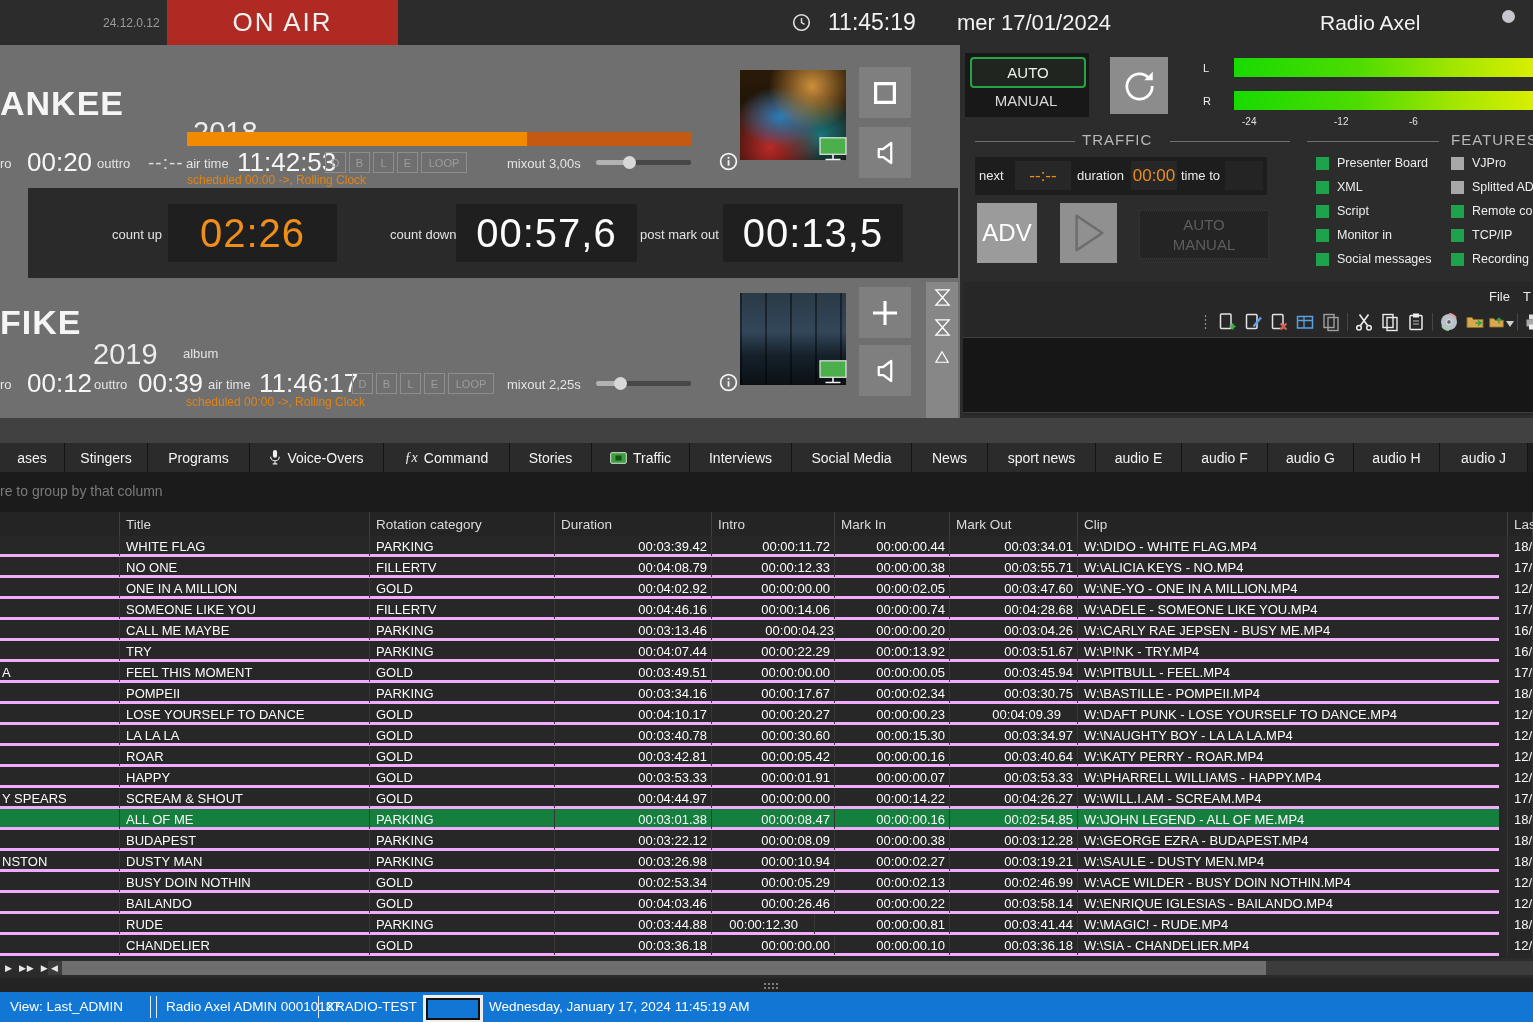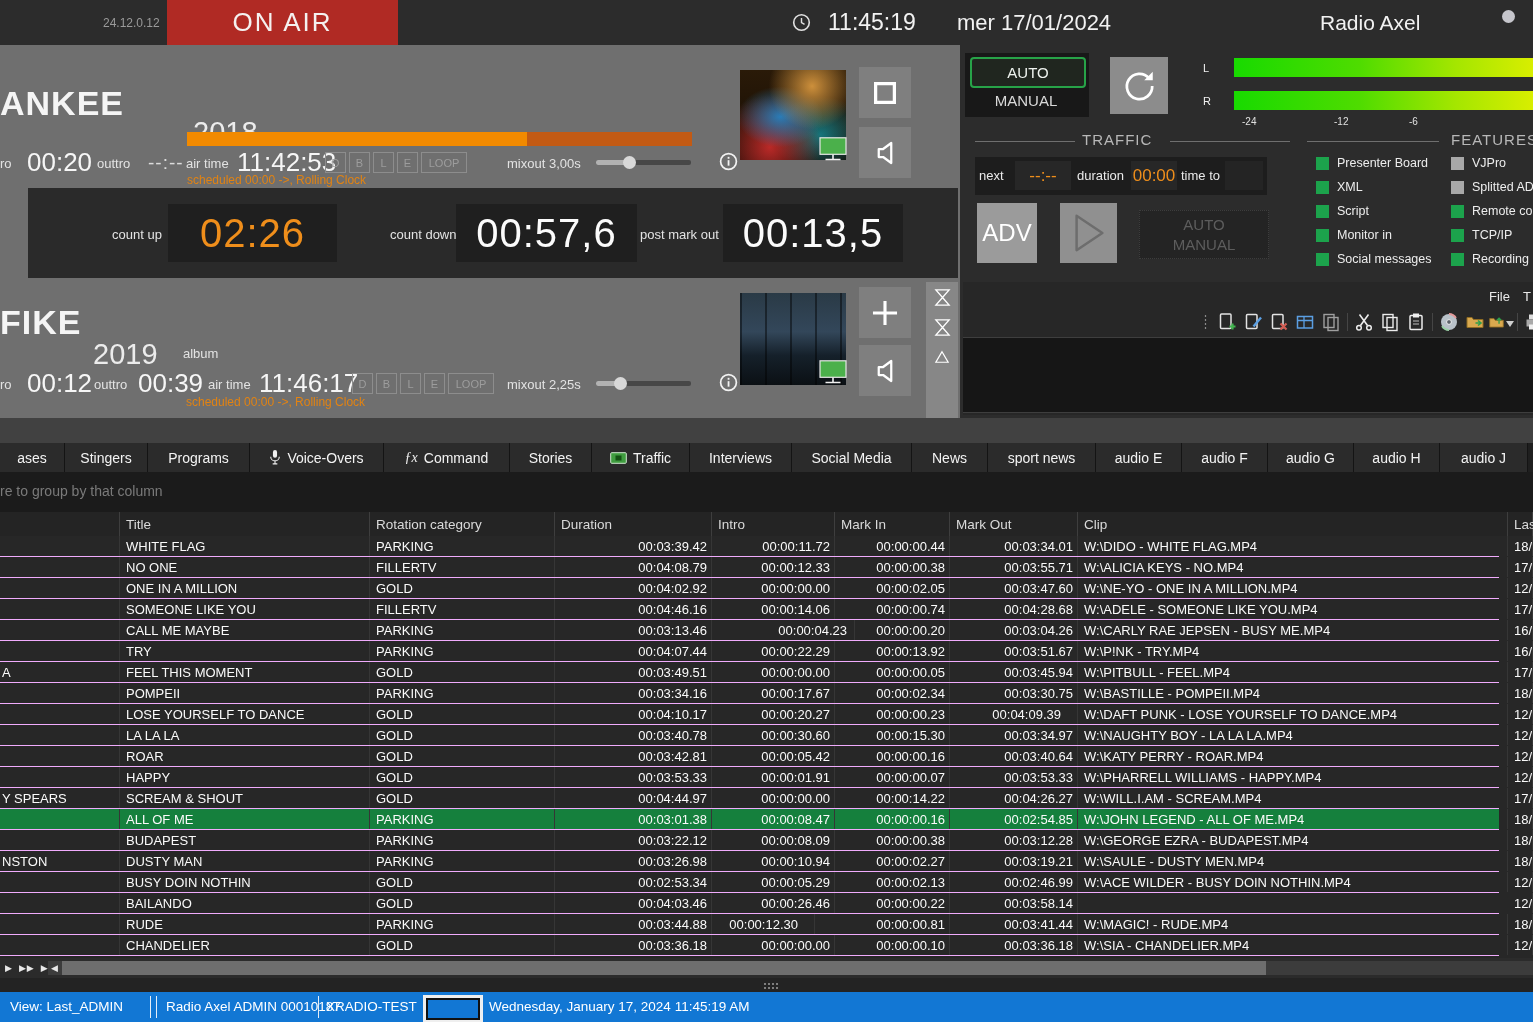--- a/index.html
+++ b/index.html
@@ -103,7 +103,7 @@
   .grid{left:0;top:512px;width:1533px;height:446px;background:#272727;}
   .hcell{top:0;height:24px;background:#242424;border-right:1px solid #3e3e3e;box-sizing:border-box;
          font-size:13.5px;color:#dadada;display:flex;align-items:center;}
-  .trow{left:0;width:1499px;height:21px;border-bottom:1px solid #f0abfc;box-sizing:border-box;}
+  .trow{left:0;width:1499px;height:21px;border-bottom:3px solid #f0abfc;box-sizing:border-box;}
   .tcell{top:0;height:20px;border-right:1px solid #363636;box-sizing:border-box;font-size:13px;
          color:#fafafa;display:flex;align-items:center;white-space:nowrap;overflow:hidden;}
 

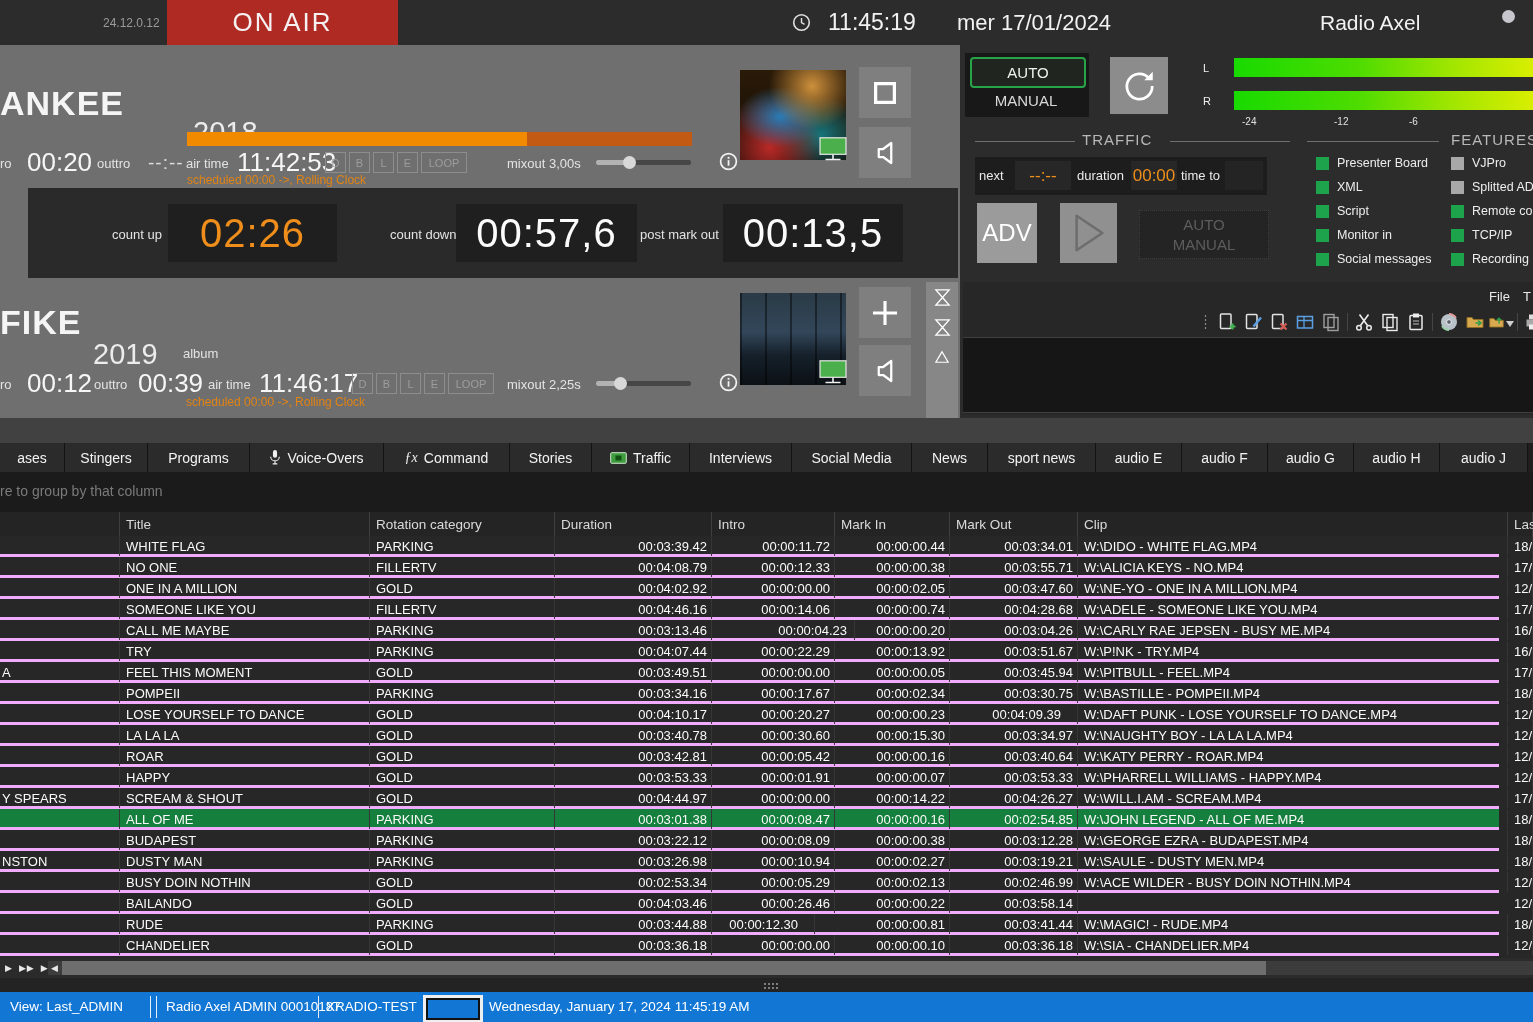--- a/index.html
+++ b/index.html
@@ -573,7 +573,7 @@
           <div class="abs tcell" style="left: 120px; width: 250px; padding-left: 6px;">CALL ME MAYBE</div>
           <div class="abs tcell" style="left: 370px; width: 185px; padding-left: 6px;">PARKING</div>
           <div class="abs tcell" style="left: 555px; width: 157px; justify-content: flex-end; padding-right: 4px;">00:03:13.46</div>
-          <div class="abs tcell" style="left: 732px; width: 123px; justify-content: flex-end; padding-right: 7px;">00:00:04.23</div>
+          <div class="abs tcell" style="left: 712px; width: 123px; justify-content: flex-end; padding-right: 0;">00:00:04.23</div>
           <div class="abs tcell" style="left: 835px; width: 115px; justify-content: flex-end; padding-right: 4px;">00:00:00.20</div>
           <div class="abs tcell" style="left: 950px; width: 128px; justify-content: flex-end; padding-right: 4px;">00:03:04.26</div>
           <div class="abs tcell" style="left: 1078px; width: 430px; padding-left: 6px;">W:\CARLY RAE JEPSEN - BUSY ME.MP4</div>

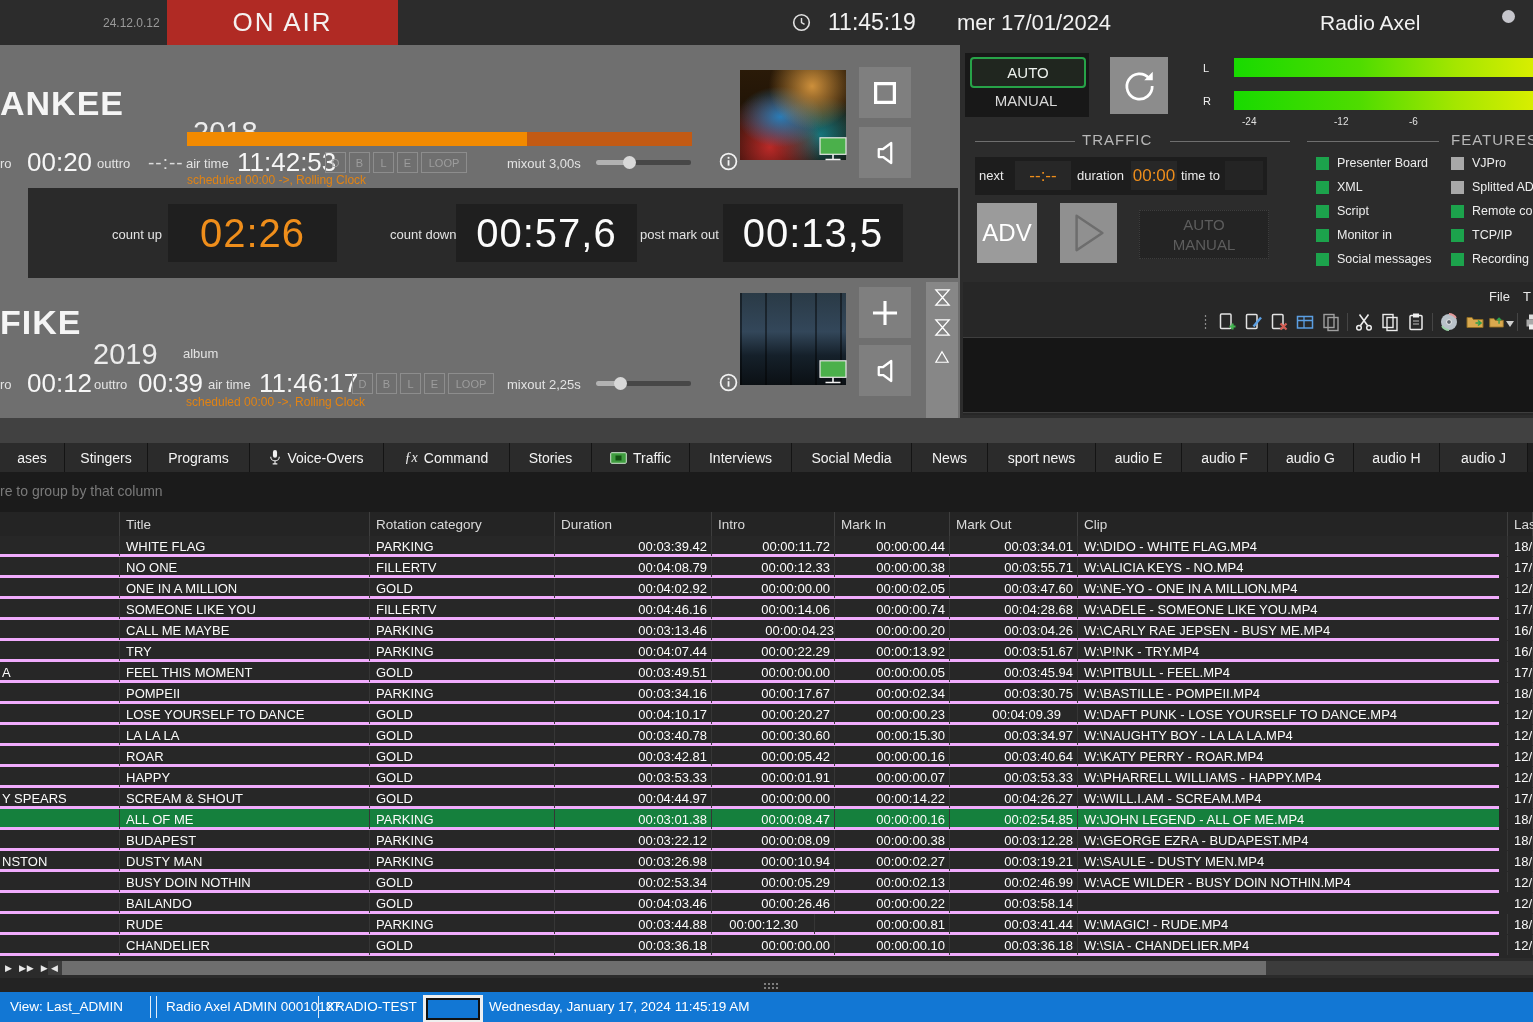--- a/index.html
+++ b/index.html
@@ -719,6 +719,7 @@
           <div class="abs tcell" style="left: 712px; width: 123px; justify-content: flex-end; padding-right: 4px;">00:00:26.46</div>
           <div class="abs tcell" style="left: 835px; width: 115px; justify-content: flex-end; padding-right: 4px;">00:00:00.22</div>
           <div class="abs tcell" style="left: 950px; width: 128px; justify-content: flex-end; padding-right: 4px;">00:03:58.14</div>
+          <div class="abs tcell" style="left: 1078px; width: 430px; padding-left: 6px;">W:\ENRIQUE IGLESIAS - BAILANDO.MP4</div>
           <div class="abs tcell" style="left: 1508px; width: 25px; padding-left: 6px;">12/</div>
         </div>
         <div class="abs trow" style="top: 378px; background: rgb(39, 39, 39);">

